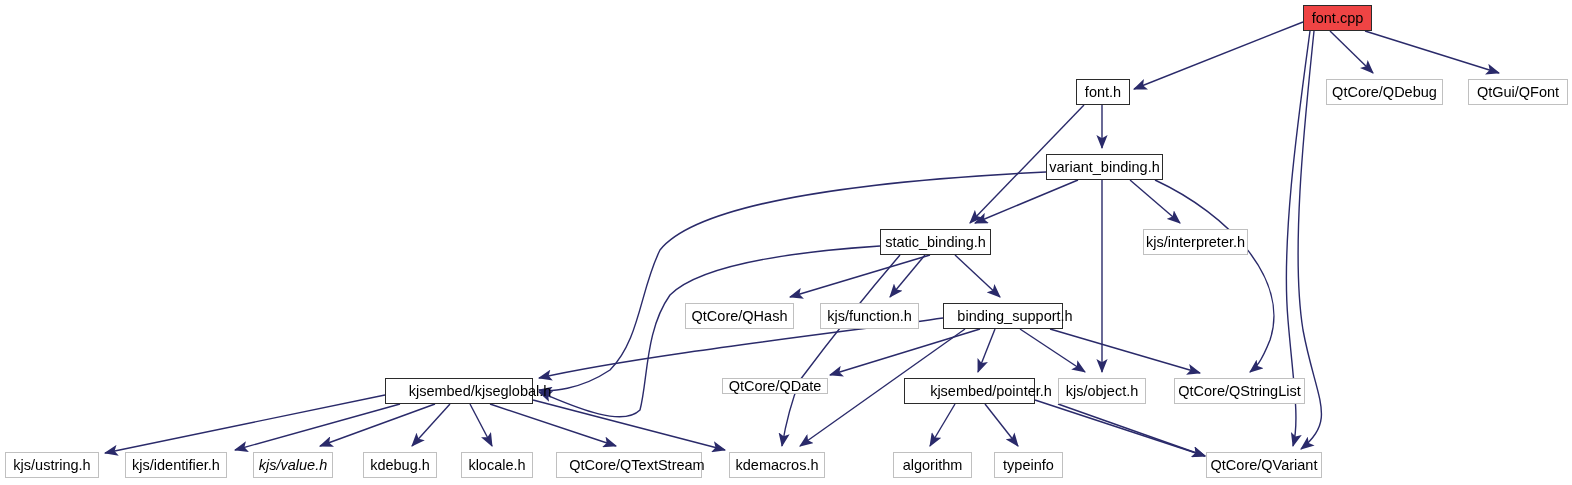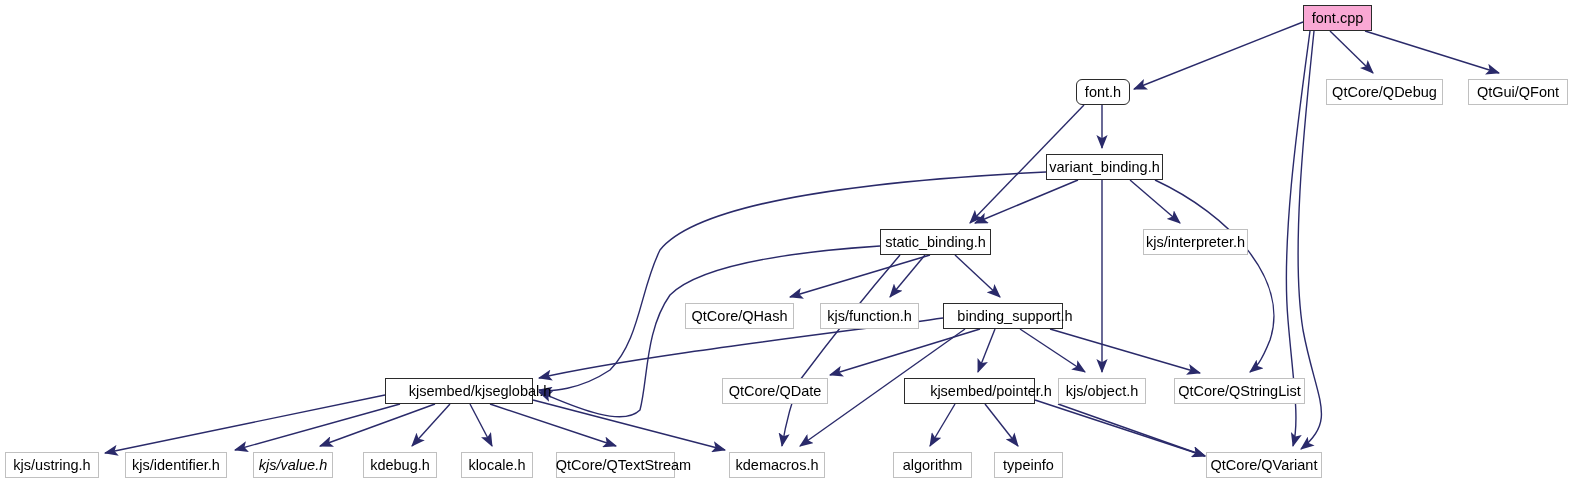--- a/index.html
+++ b/index.html
@@ -44,7 +44,7 @@
   }
   .node.root {
     border: 1.5px solid #2b2b2b;
-    background: #f9a8d4;
+    background: #ef4444;
   }
   .node-label {
     display: block;

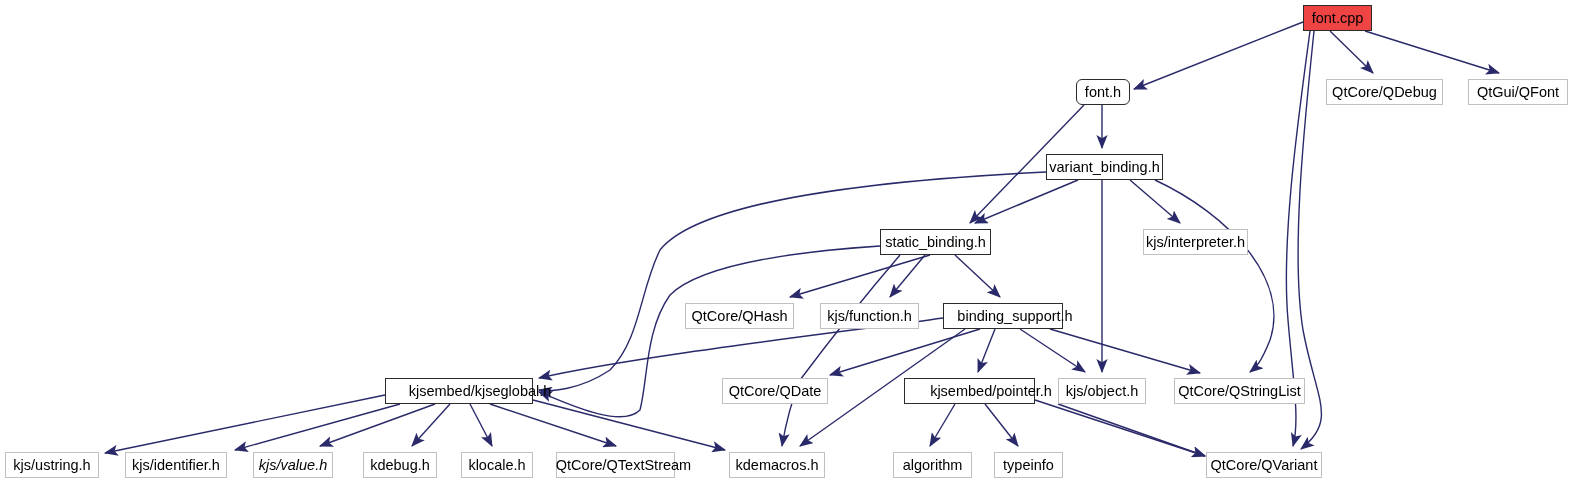--- a/index.html
+++ b/index.html
@@ -102,7 +102,7 @@
       <div class="node root" style="left: 1303px; top: 5px; width: 69px; height: 26px;">
         <span class="node-label">font.cpp</span>
       </div>
-      <div class="node strong" style="left: 1076px; top: 79px; width: 54px; height: 26px; border-radius: 6px;">
+      <div class="node strong" style="left: 1076px; top: 79px; width: 54px; height: 26px;">
         <span class="node-label">font.h</span>
       </div>
       <div class="node" style="left: 1326px; top: 79px; width: 117px; height: 26px;">

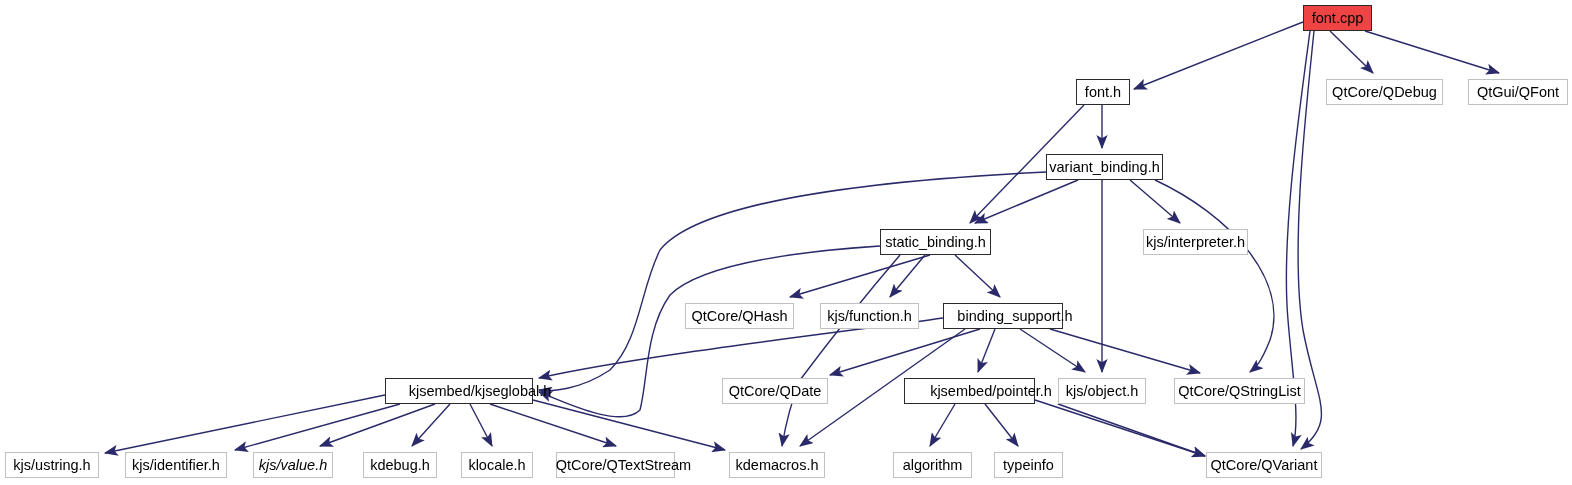--- a/index.html
+++ b/index.html
@@ -132,7 +132,7 @@
       <div class="node strong" style="left: 385px; top: 378px; width: 148px; height: 26px; padding-left: 42px;">
         <span class="node-label">kjsembed/kjseglobal.h</span>
       </div>
-      <div class="node" style="left: 722px; top: 378px; width: 106px; height: 26px;">
+      <div class="node" style="left: 722px; top: 378px; width: 106px; height: 16px;">
         <span class="node-label">QtCore/QDate</span>
       </div>
       <div class="node strong" style="left: 904px; top: 378px; width: 131px; height: 26px; padding-left: 43px;">

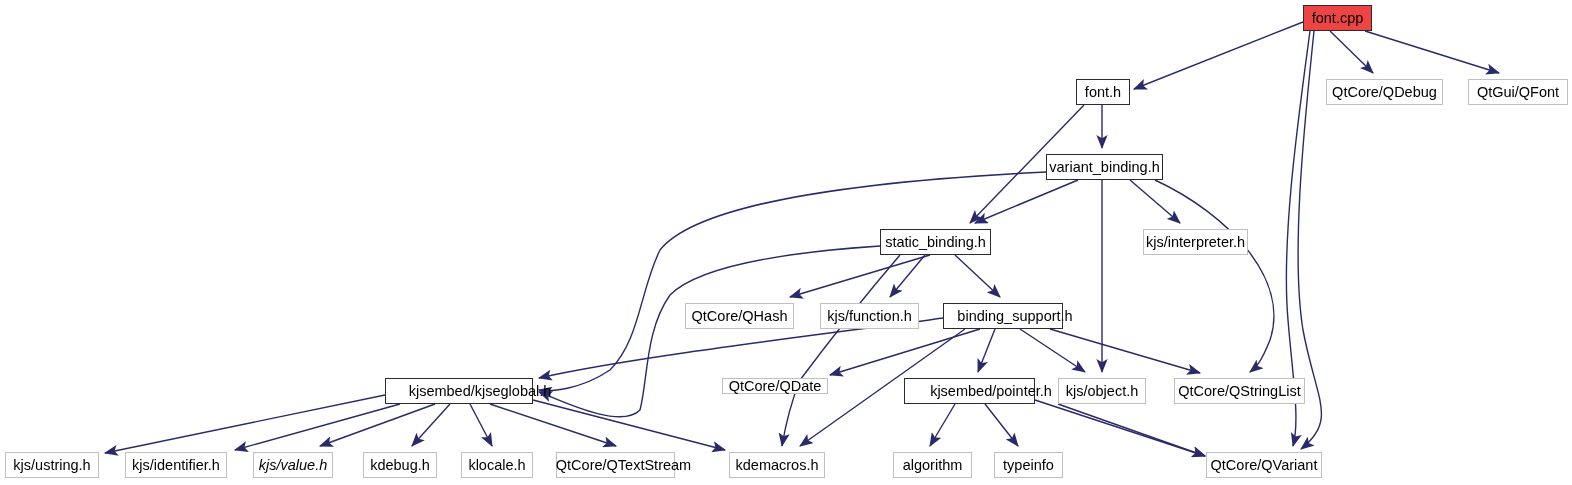--- a/index.html
+++ b/index.html
@@ -159,7 +159,7 @@
       <div class="node" style="left: 461px; top: 452px; width: 72px; height: 26px; align-items: center;">
         <span class="node-label">klocale.h</span>
       </div>
-      <div class="node" style="left: 556px; top: 452px; width: 119px; height: 26px; padding-left: 16px;">
+      <div class="node" style="left: 556px; top: 452px; width: 146px; height: 26px; padding-left: 16px;">
         <span class="node-label">QtCore/QTextStream</span>
       </div>
       <div class="node" style="left: 729px; top: 452px; width: 96px; height: 26px;">

